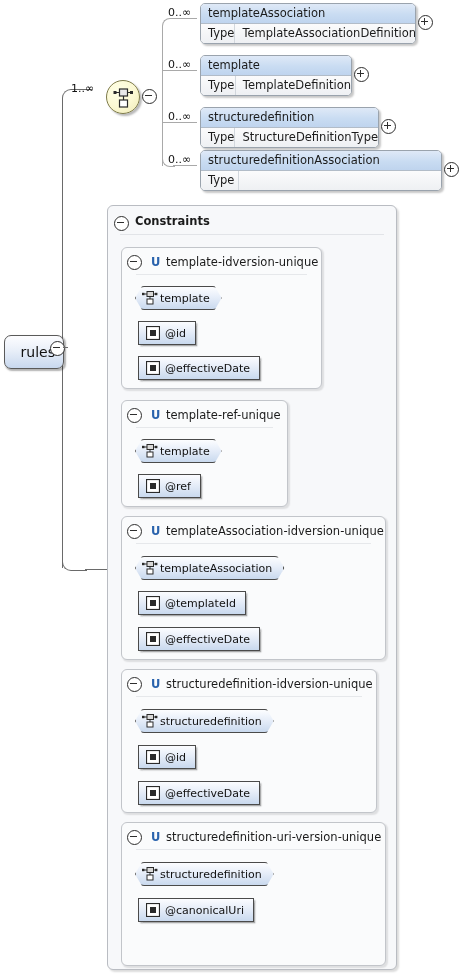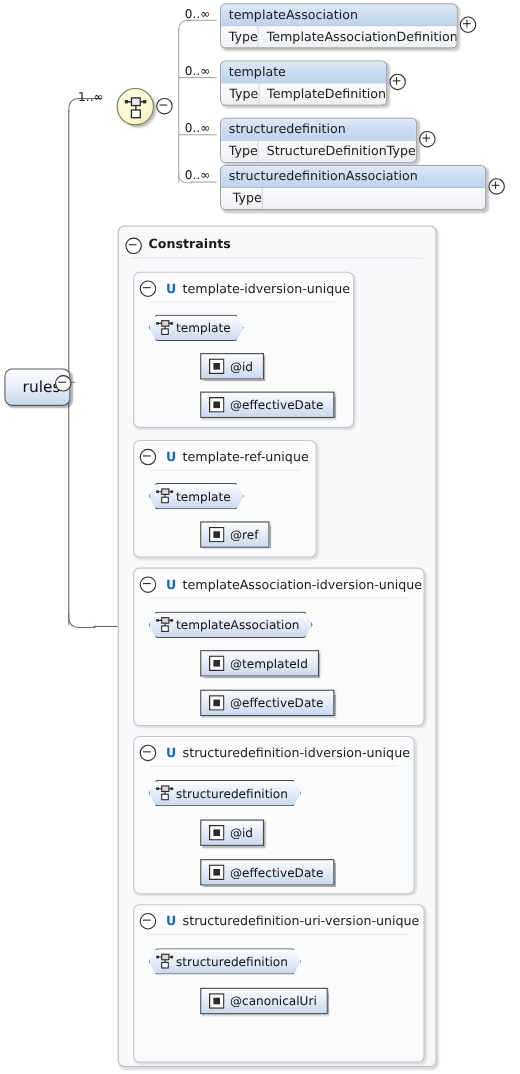--- a/index.html
+++ b/index.html
@@ -47,7 +47,7 @@
   }
   .ebox .elabel{
     width:38px;padding-left:7px;box-sizing:border-box;
-    border-right:1px solid #d2d7dd;white-space:nowrap;text-align:right;
+    border-right:1px solid #d2d7dd;white-space:nowrap;
   }
   .ebox .etype{padding-left:7px;white-space:nowrap;}
 

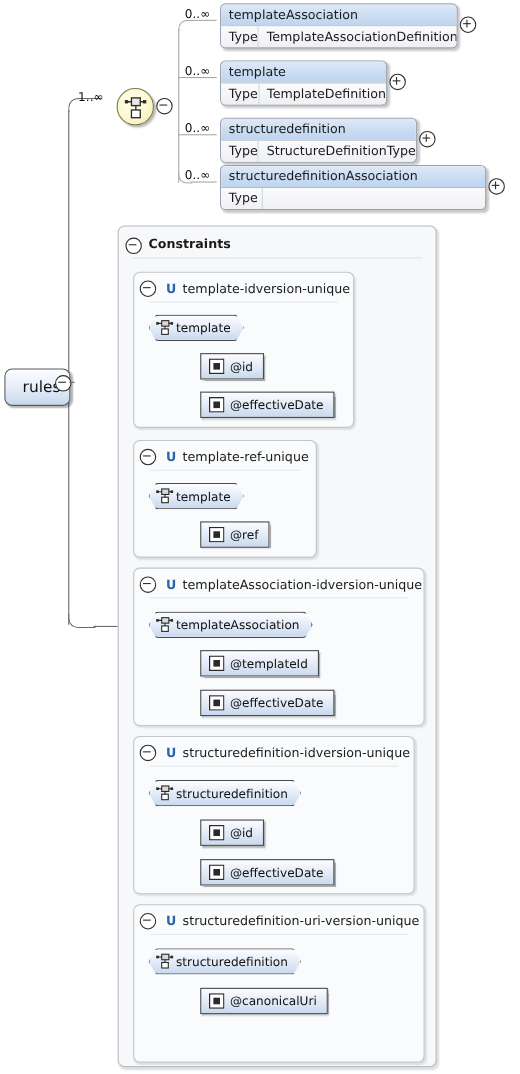--- a/index.html
+++ b/index.html
@@ -134,7 +134,6 @@
     font-size:11px;color:#111;
     padding-left:26px;padding-right:9px;
     white-space:nowrap;
-    margin-left:44px;
   }
 
   

